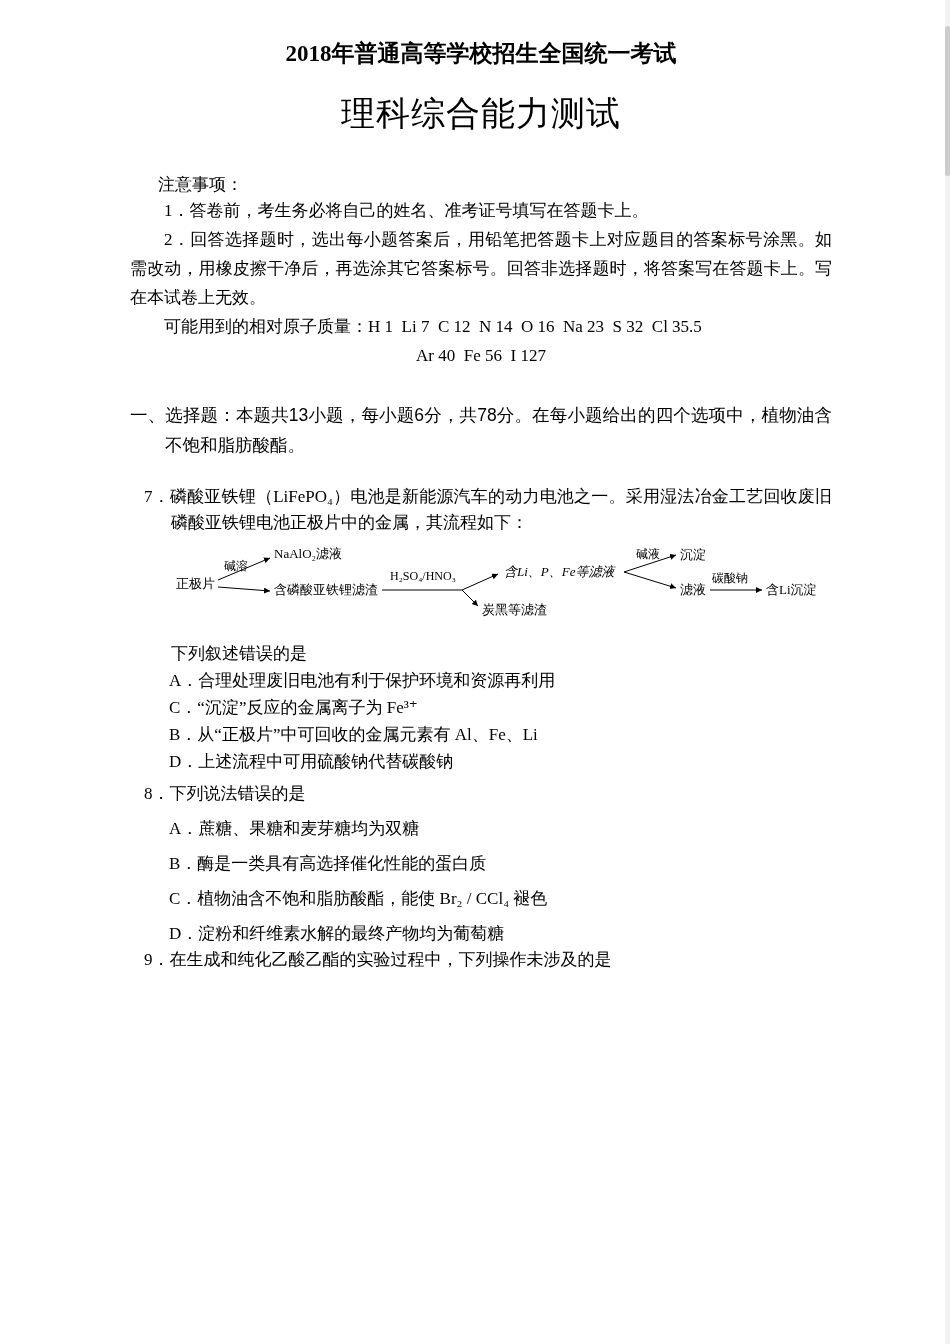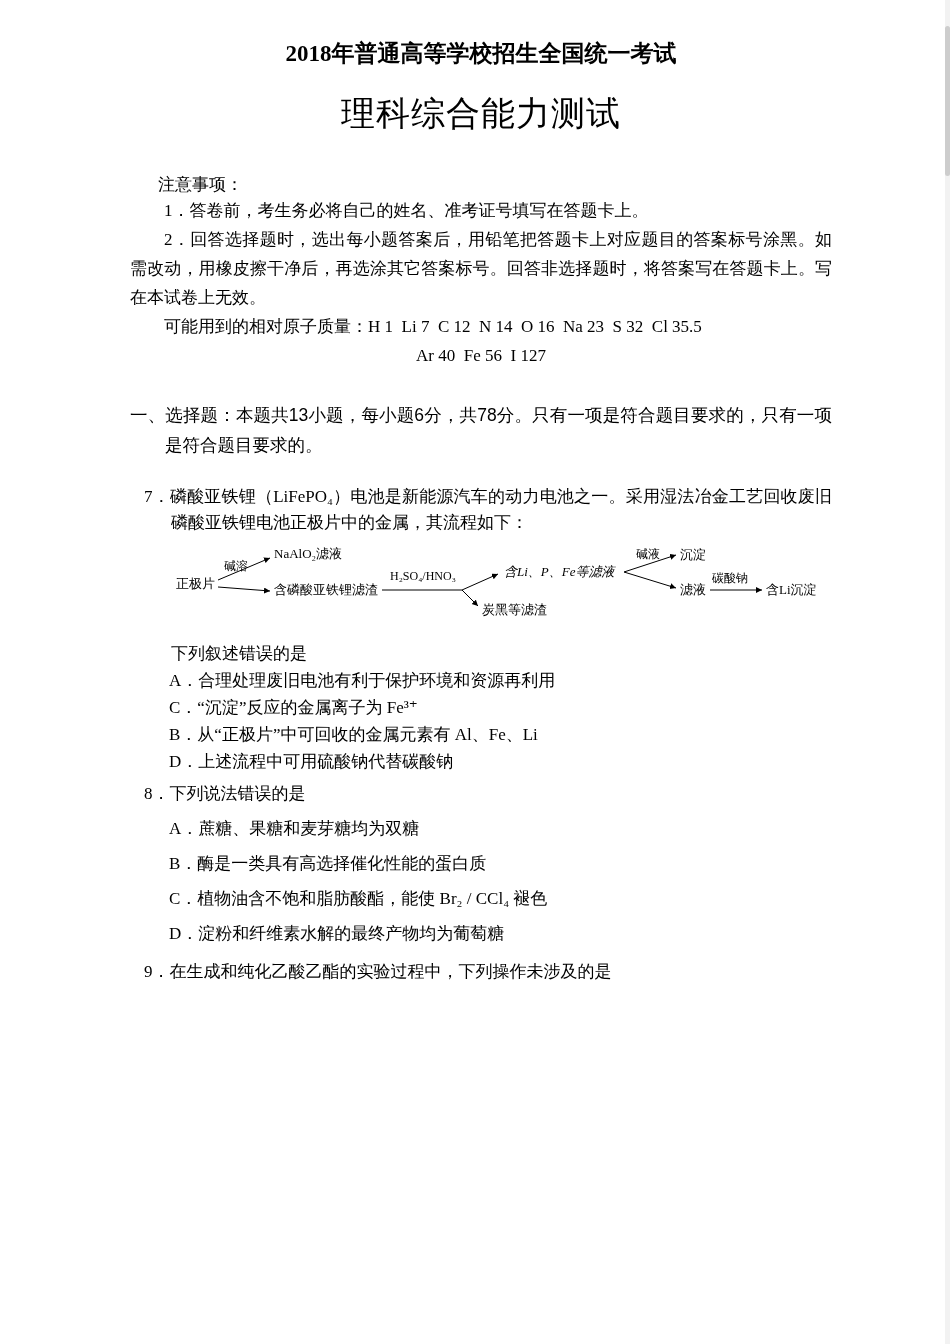--- a/index.html
+++ b/index.html
@@ -65,7 +65,7 @@
     <p class="masses-cont">Ar 40  Fe 56  I 127</p>
   </div>
 
-  <div class="section-heading sans">一、选择题：本题共13小题，每小题6分，共78分。只有一项是符合题目要求的，只有一项是符合题目要求的。</div>
+  <div class="section-heading sans">一、选择题：本题共13小题，每小题6分，共78分。在每小题给出的四个选项中，植物油含不饱和脂肪酸酯。</div>
 
   <p class="q"><span>7．</span><span>磷酸亚铁锂（LiFePO₄）电池是新能源汽车的动力电池之一。采用湿法冶金工艺回收废旧磷酸亚铁锂电池正极片中的金属，其流程如下：</span></p>
 

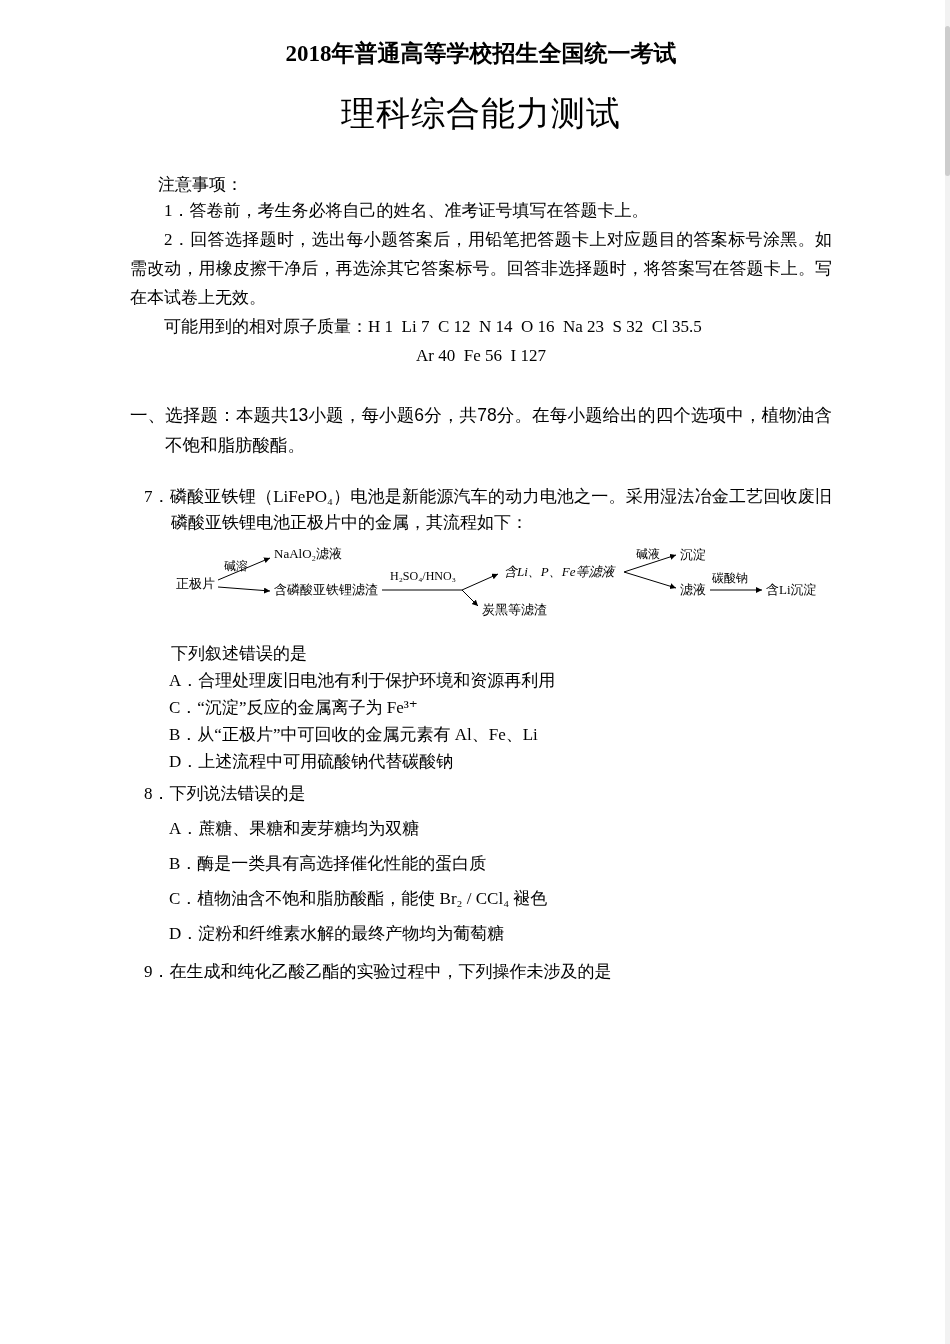--- a/index.html
+++ b/index.html
@@ -115,7 +115,7 @@
     <div>D．淀粉和纤维素水解的最终产物均为葡萄糖</div>
   </div>
 
-  <p class="q" style="margin-top:12px;"><span>9．</span><span>在生成和纯化乙酸乙酯的实验过程中，下列操作未涉及的是</span></p>
+  <p class="q" style="margin-top:0;"><span>9．</span><span>在生成和纯化乙酸乙酯的实验过程中，下列操作未涉及的是</span></p>
 
 </div>
 

